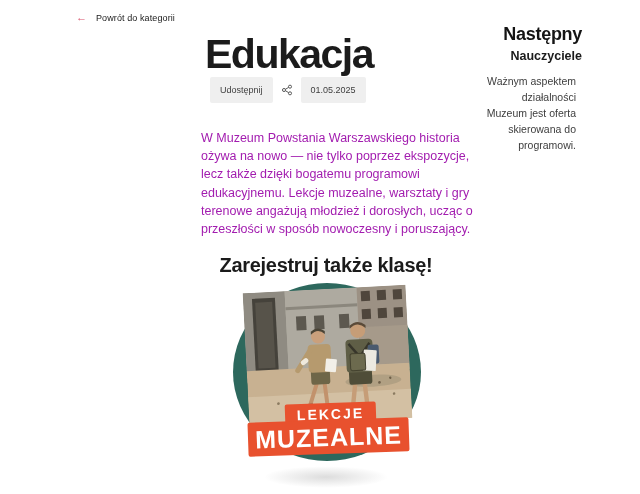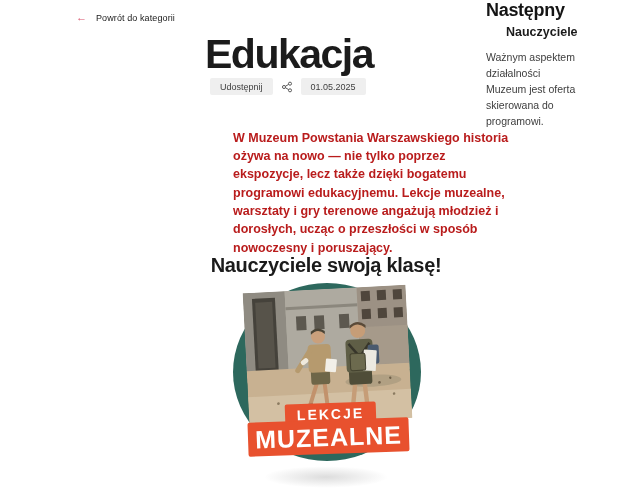--- a/index.html
+++ b/index.html
@@ -43,7 +43,7 @@
   .badge-big{left:248px;top:420px;width:161px;height:34px;font-size:25px;letter-spacing:1px;}
 
   
-  .next-panel{left:486px;top:0;width:96px;cursor:pointer;}
+  .next-panel{left:486px;top:24px;width:96px;cursor:pointer;text-align:right;}
   .next-kicker{font-size:18px;font-weight:800;letter-spacing:-0.3px;color:#141414;}
   .next-title{font-size:12.5px;font-weight:700;margin-top:4px;color:#1b1b1b;margin-left:20px;}
   .next-excerpt{font-size:10.5px;line-height:1.52;color:#3d3d3d;margin-top:11px;width:90px;}

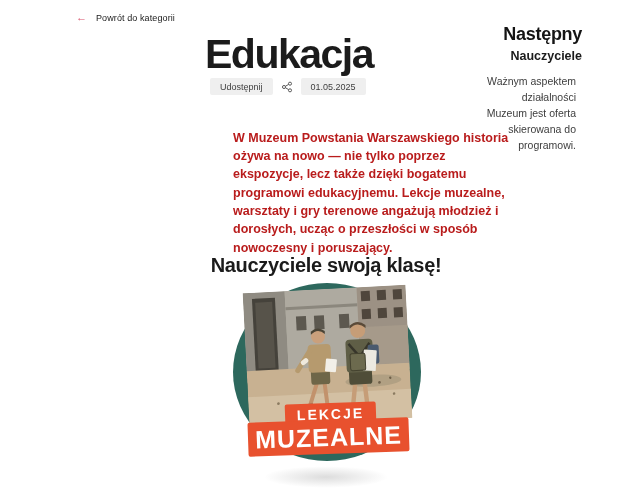--- a/index.html
+++ b/index.html
@@ -17,7 +17,7 @@
 
   
   .meta-row{left:210px;top:77px;display:flex;align-items:center;gap:3px;}
-  .chip{height:17px;display:flex;align-items:center;justify-content:center;
+  .chip{height:26px;display:flex;align-items:center;justify-content:center;
         background:#efefef;border-radius:2px;padding:0 10px;font-size:9px;color:#3e3e3e;border:none;}
   .icon-btn{width:22px;height:19px;display:flex;align-items:center;justify-content:center;
             background:#ffffff;border:none;cursor:pointer;}

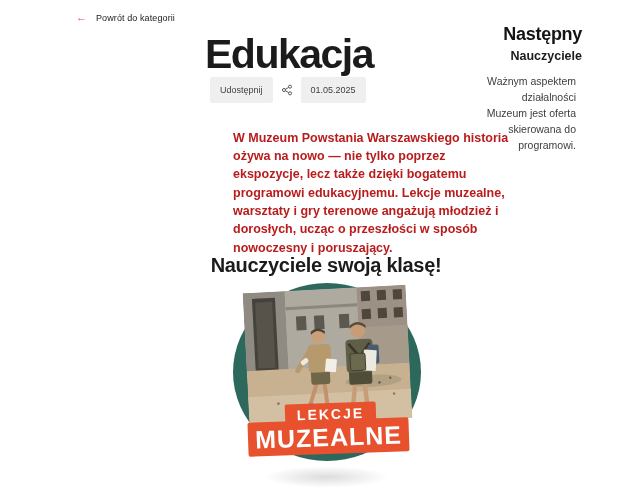--- a/index.html
+++ b/index.html
@@ -24,7 +24,7 @@
   .chip-btn{cursor:pointer;}
 
   
-  .intro{left:201px;top:116px;width:278px;font-size:12.5px;font-weight:700;line-height:1.47;color:#b91c1c;margin-left:32px;}
+  .intro{left:201px;top:116px;width:278px;font-size:12.5px;font-weight:400;line-height:1.47;color:#a21caf;}
 
   
   .cta{left:186px;top:237px;width:280px;text-align:center;font-size:20px;font-weight:800;letter-spacing:-0.3px;color:#1b1b1b;}

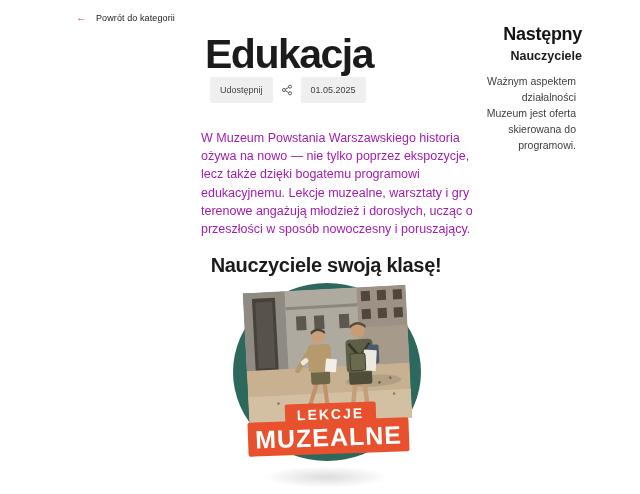--- a/index.html
+++ b/index.html
@@ -78,7 +78,7 @@
 
   <p class="abs intro">W Muzeum Powstania Warszawskiego historia ożywa na nowo — nie tylko poprzez ekspozycje, lecz także dzięki bogatemu programowi edukacyjnemu. Lekcje muzealne, warsztaty i gry terenowe angażują młodzież i dorosłych, ucząc o przeszłości w sposób nowoczesny i poruszający.</p>
 
-  <h2 class="abs cta">Nauczyciele swoją klasę!</h2>
+  <h2 class="abs cta">Zarejestruj także klasę!</h2>
 
   <figure class="abs" style="left:0;top:0;margin:0;">
     <div class="abs img-shadow"></div>

